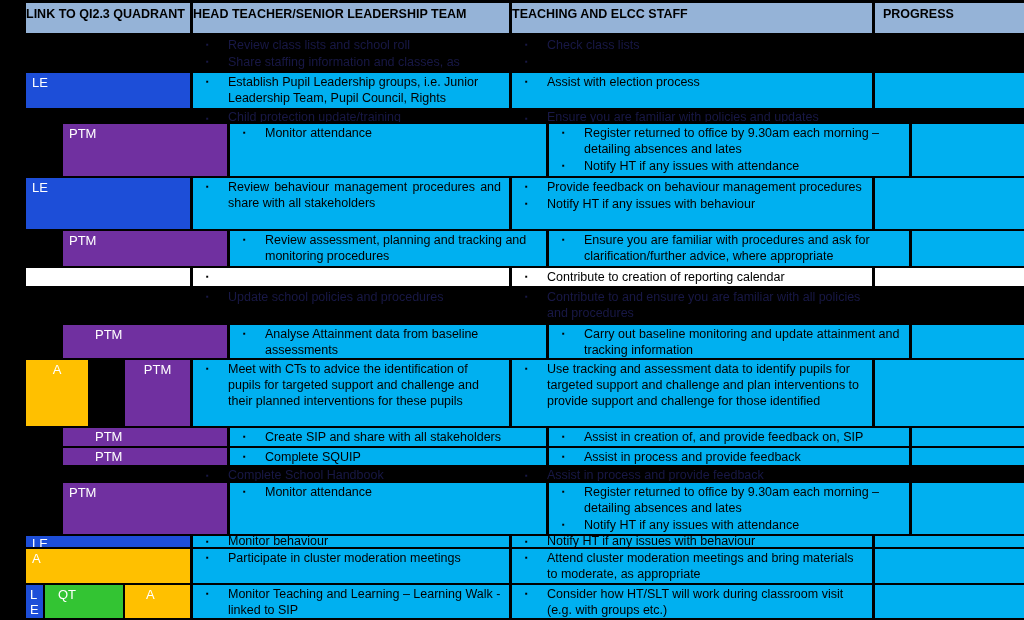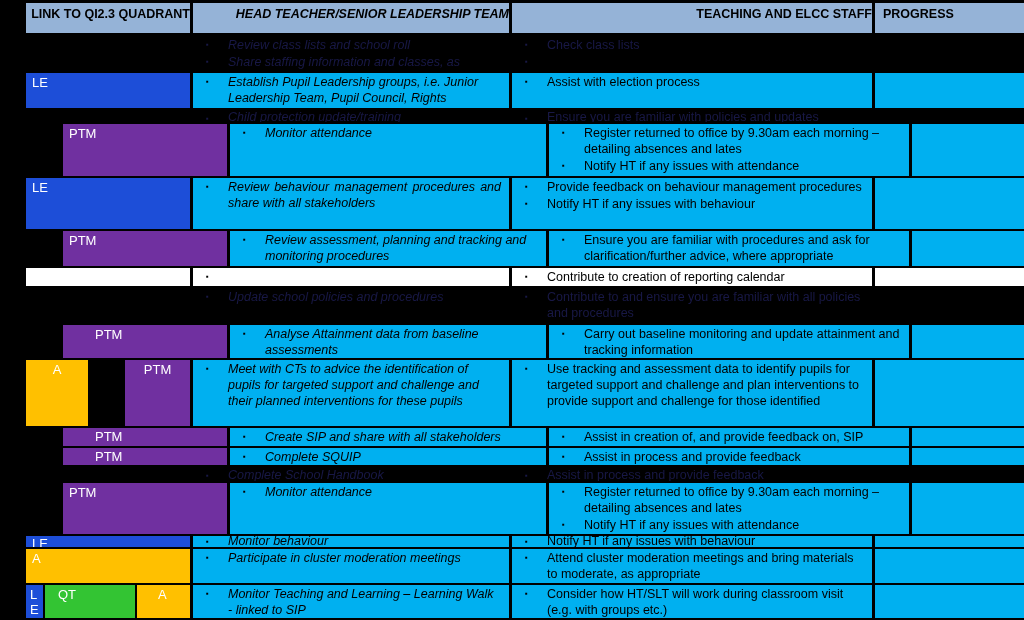--- a/index.html
+++ b/index.html
@@ -20,7 +20,7 @@
   .c4{width:160px;border-right:none;}
   .hdr{
     background:#95B3D7;color:#000;font-weight:bold;font-size:12.5px;
-    text-align:right;padding-top:4px;line-height:15px;border-bottom:3px solid #000;
+    text-align:left;padding-top:4px;line-height:15px;border-bottom:3px solid #000;
   }
   .hdr.c4{text-align:left;padding-left:8px;}
   .task{background:#00B0F0;}

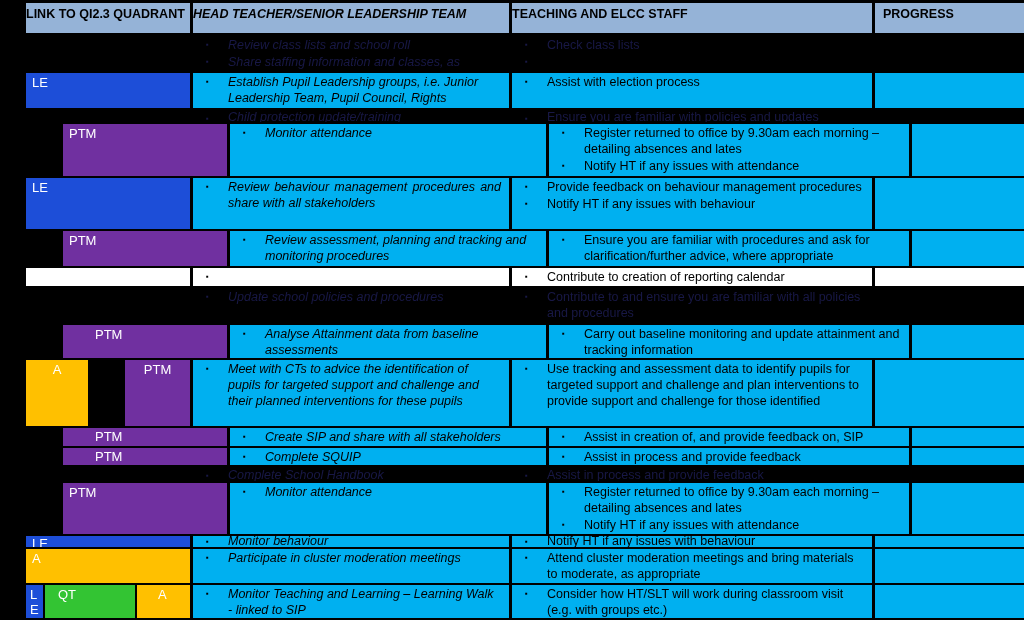--- a/index.html
+++ b/index.html
@@ -15,7 +15,7 @@
     overflow:hidden;position:relative;
   }
   .c1{width:167px;}
-  .c2{width:319px;font-style:italic;}
+  .c2{width:319px;}
   .c3{width:363px;}
   .c4{width:160px;border-right:none;}
   .hdr{

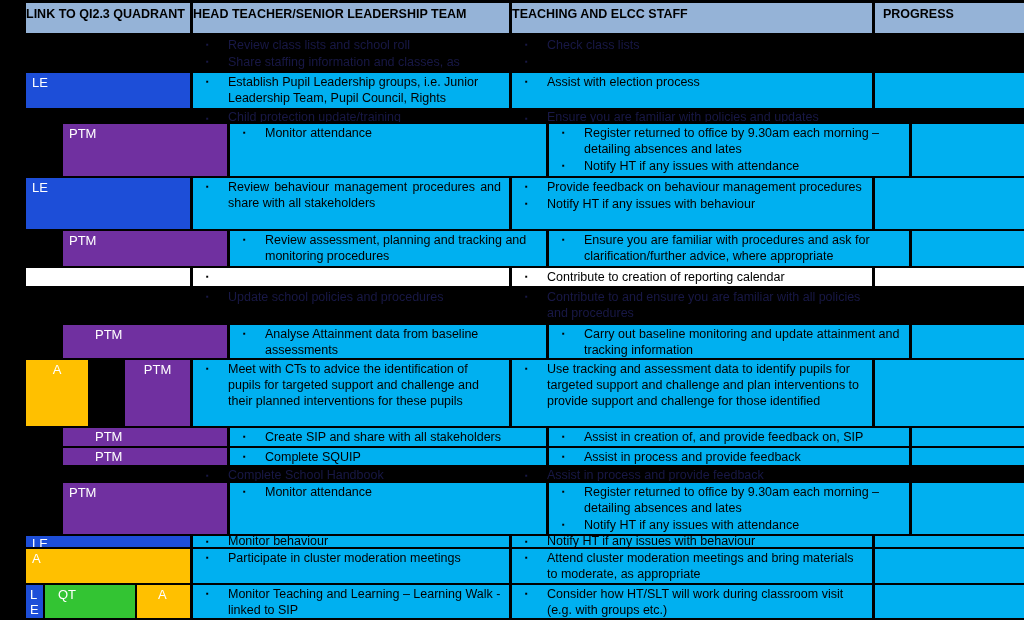--- a/index.html
+++ b/index.html
@@ -41,7 +41,7 @@
   .sub-a1{width:62px;text-align:center;}
   .sub-ptm1{flex:1;text-align:center;}
   .sub-le2{width:19px;border-right:2px solid #000;word-break:break-all;padding-left:4px;padding-top:2px;color:#fff;font-size:13px;line-height:15px;}
-  .sub-qt2{width:92px;border-right:2px solid #000;}
+  .sub-qt2{width:80px;border-right:2px solid #000;}
   .sub-qt2 .quad{padding-left:13px;}
   .sub-a2{flex:1;}
   .sub-a2 .quad{padding-left:21px;}

